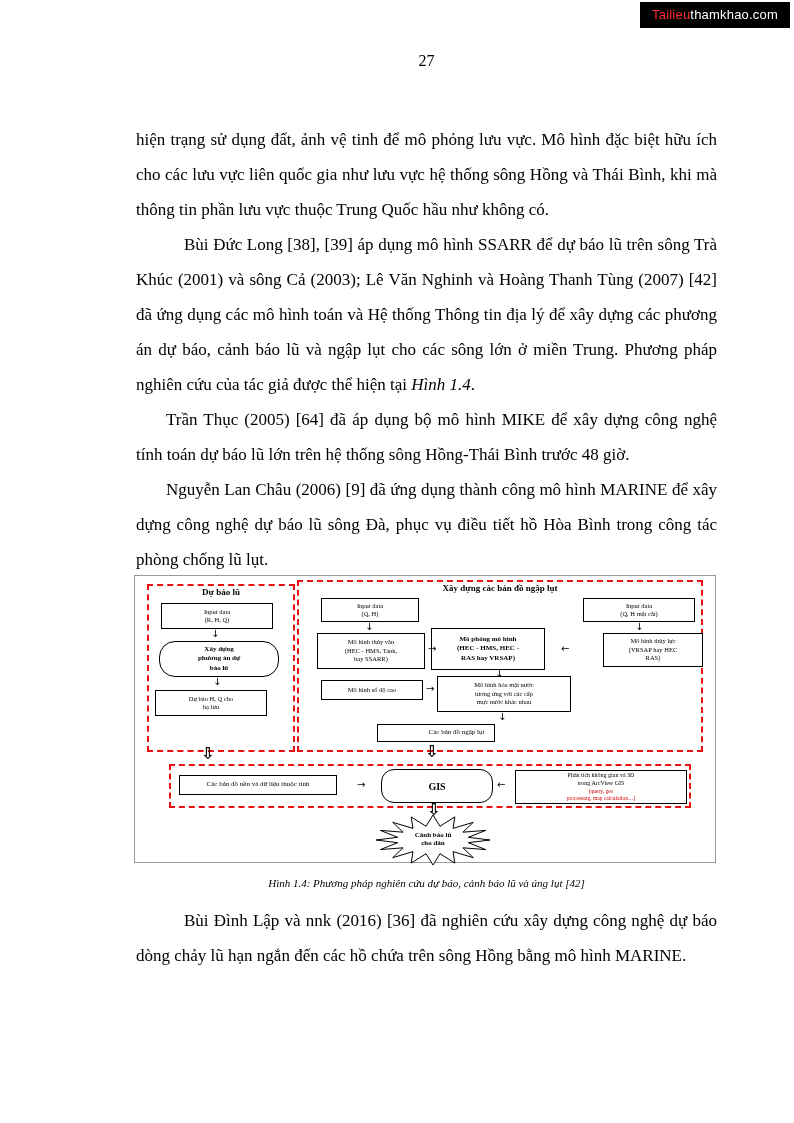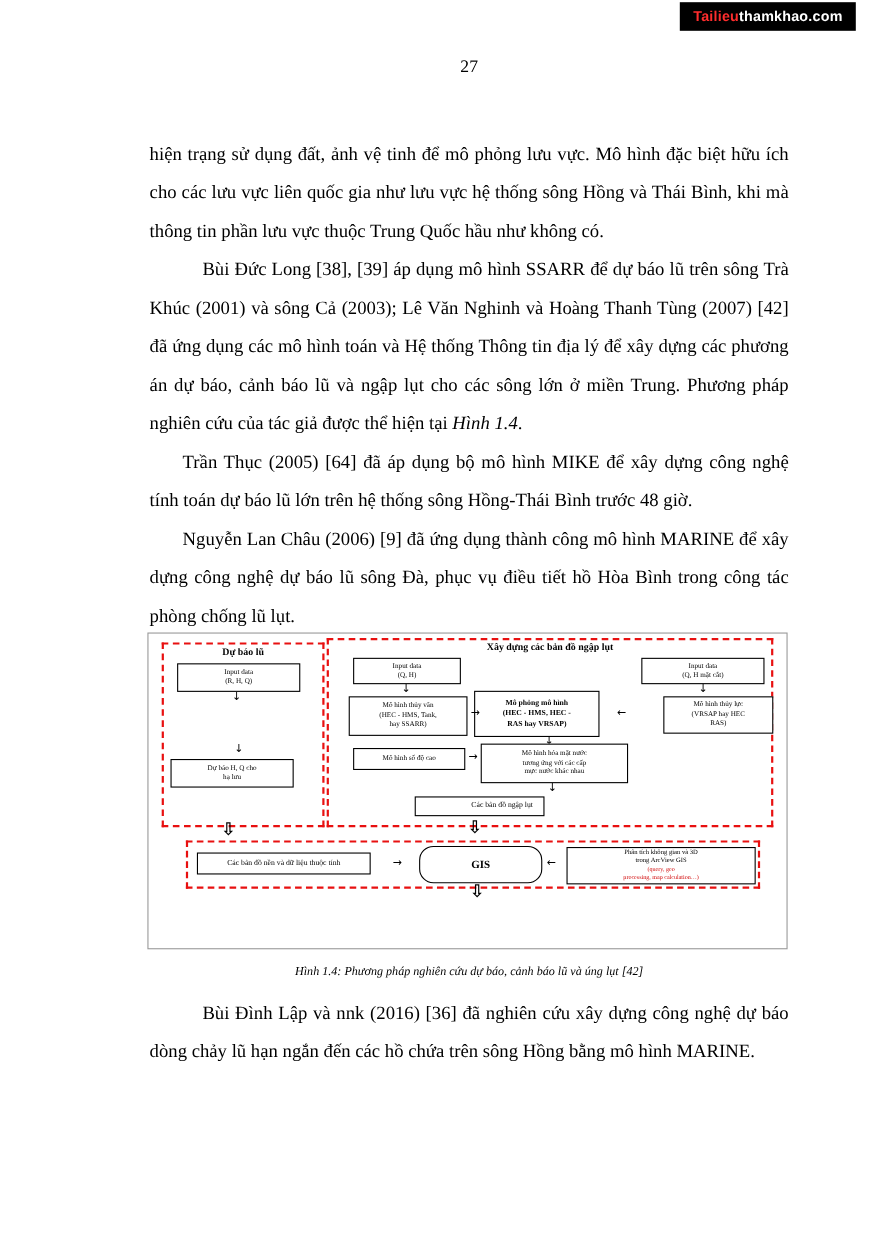--- a/index.html
+++ b/index.html
@@ -9,9 +9,9 @@
     font-family:"Liberation Serif", serif; color:#000;
   }
   .watermark {
-    position:absolute; top:2px; right:16px; background:#000;
+    position:absolute; top:2px; right:4px; background:#000;
     padding:5px 12px 6px 12px;
-    font-family:"Liberation Sans", sans-serif; font-size:13px; font-weight:bold;
+    font-family:"Liberation Sans", sans-serif; font-size:13px; font-weight:normal;
     letter-spacing:0.2px;
   }
   .wm-red { color:#ff2d2d; }

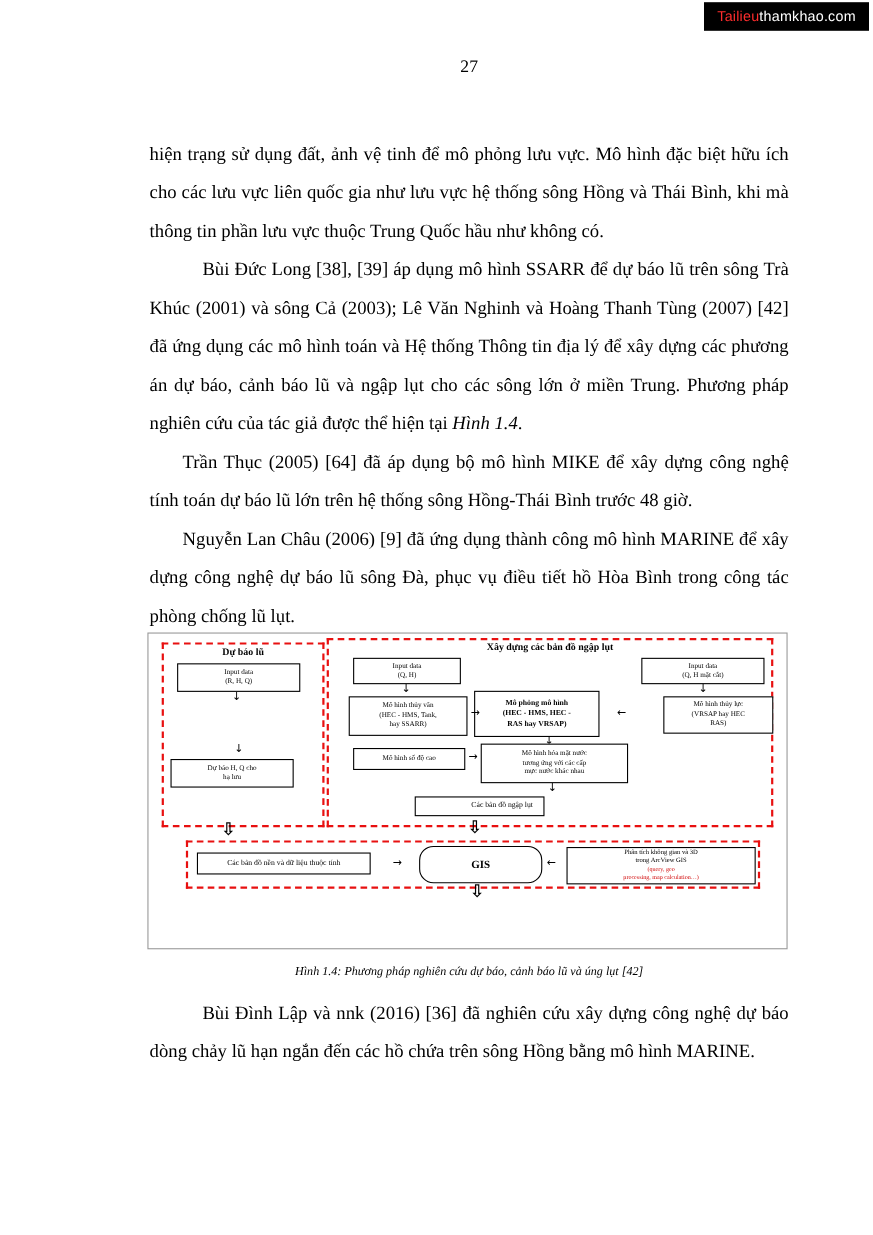--- a/index.html
+++ b/index.html
@@ -89,6 +89,9 @@
   <div class="dbox" style="left:26px; top:27px; width:112px; height:26px;">Input data
 (R, H, Q)</div>
   <div class="arr" style="left:76px; top:53px;">↓</div>
+  <div class="dbox round bold" style="left:24px; top:65px; width:120px; height:36px; font-size:7px;">Xây dựng
+phương án dự
+báo lũ</div>
   <div class="arr" style="left:78px; top:101px;">↓</div>
   <div class="dbox" style="left:20px; top:114px; width:112px; height:26px;">Dự báo  H, Q cho
 hạ lưu</div>

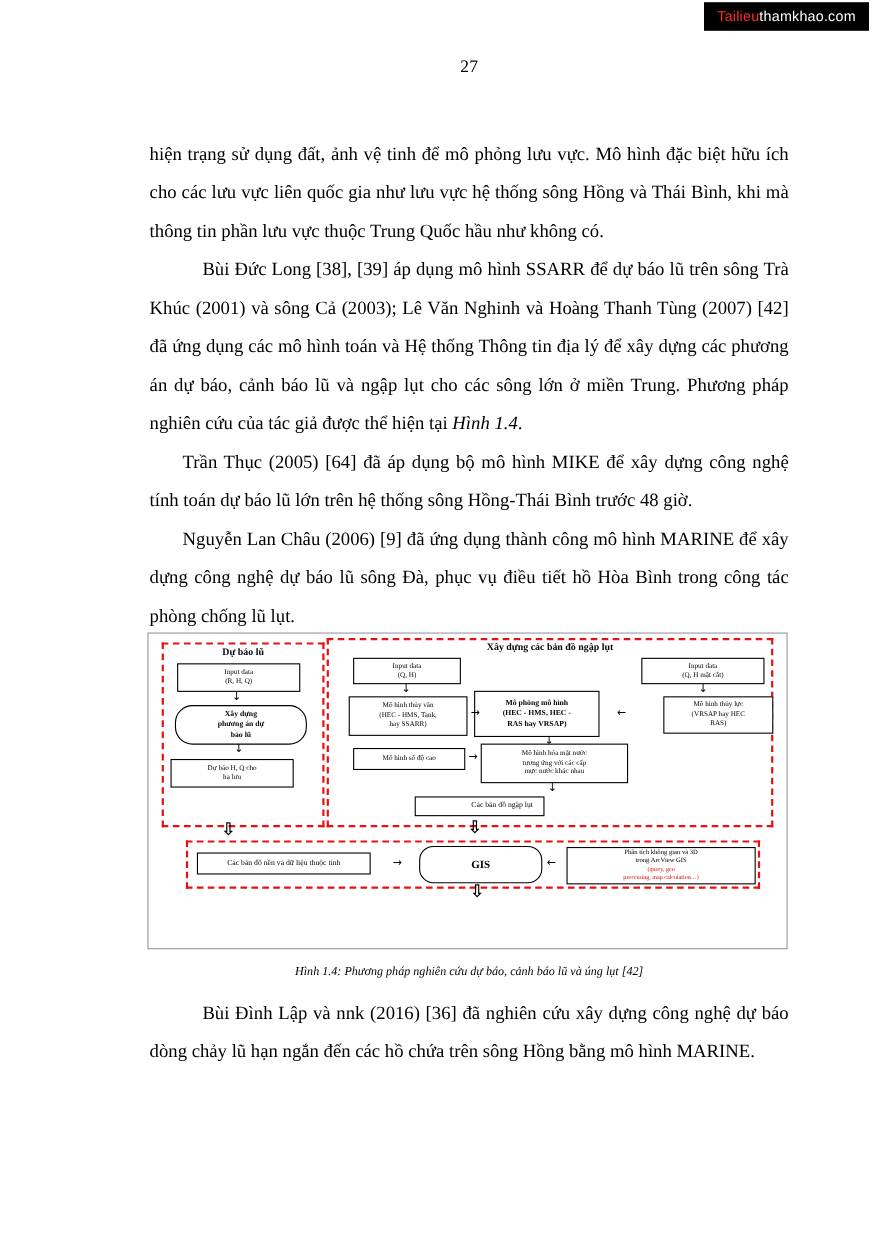--- a/index.html
+++ b/index.html
@@ -141,6 +141,13 @@
 
   <div class="blockarr" style="left:292px; top:226px;">⇩</div>
 
+  <div class="star-wrap">
+    <svg width="120" height="52" viewBox="0 0 120 52">
+      <polygon points="117,26 95.3,28.7 112.7,35.6 89.9,33.8 100.3,43.7 80,37.6 81.8,49.1 67,39.7 60,51 53,39.7 38.2,49.1 40,37.6 19.7,43.7 30.1,33.8 7.3,35.6 24.7,28.7 3,26 24.7,23.3 7.3,16.4 30.1,18.2 19.7,8.3 40,14.4 38.2,2.9 53,12.3 60,1 67,12.3 81.8,2.9 80,14.4 100.3,8.3 89.9,18.2 112.7,16.4 95.3,23.3" fill="#ffffff" stroke="#000000" stroke-width="1"></polygon>
+    </svg>
+    <div class="star-text">Cảnh báo lũ
+cho dân</div>
+  </div>
 
 </div>
 

